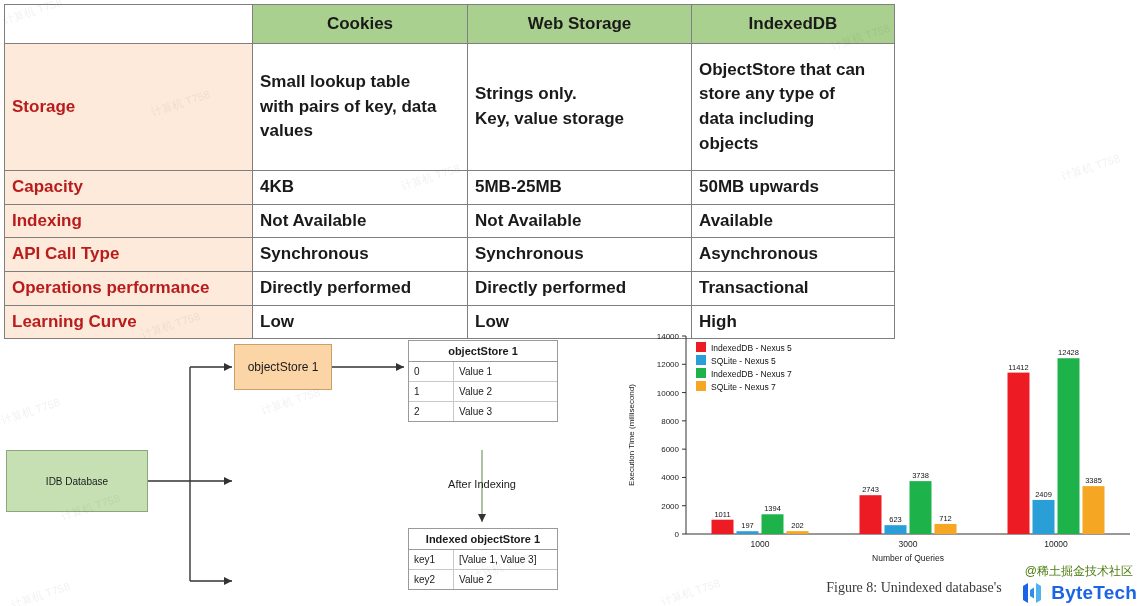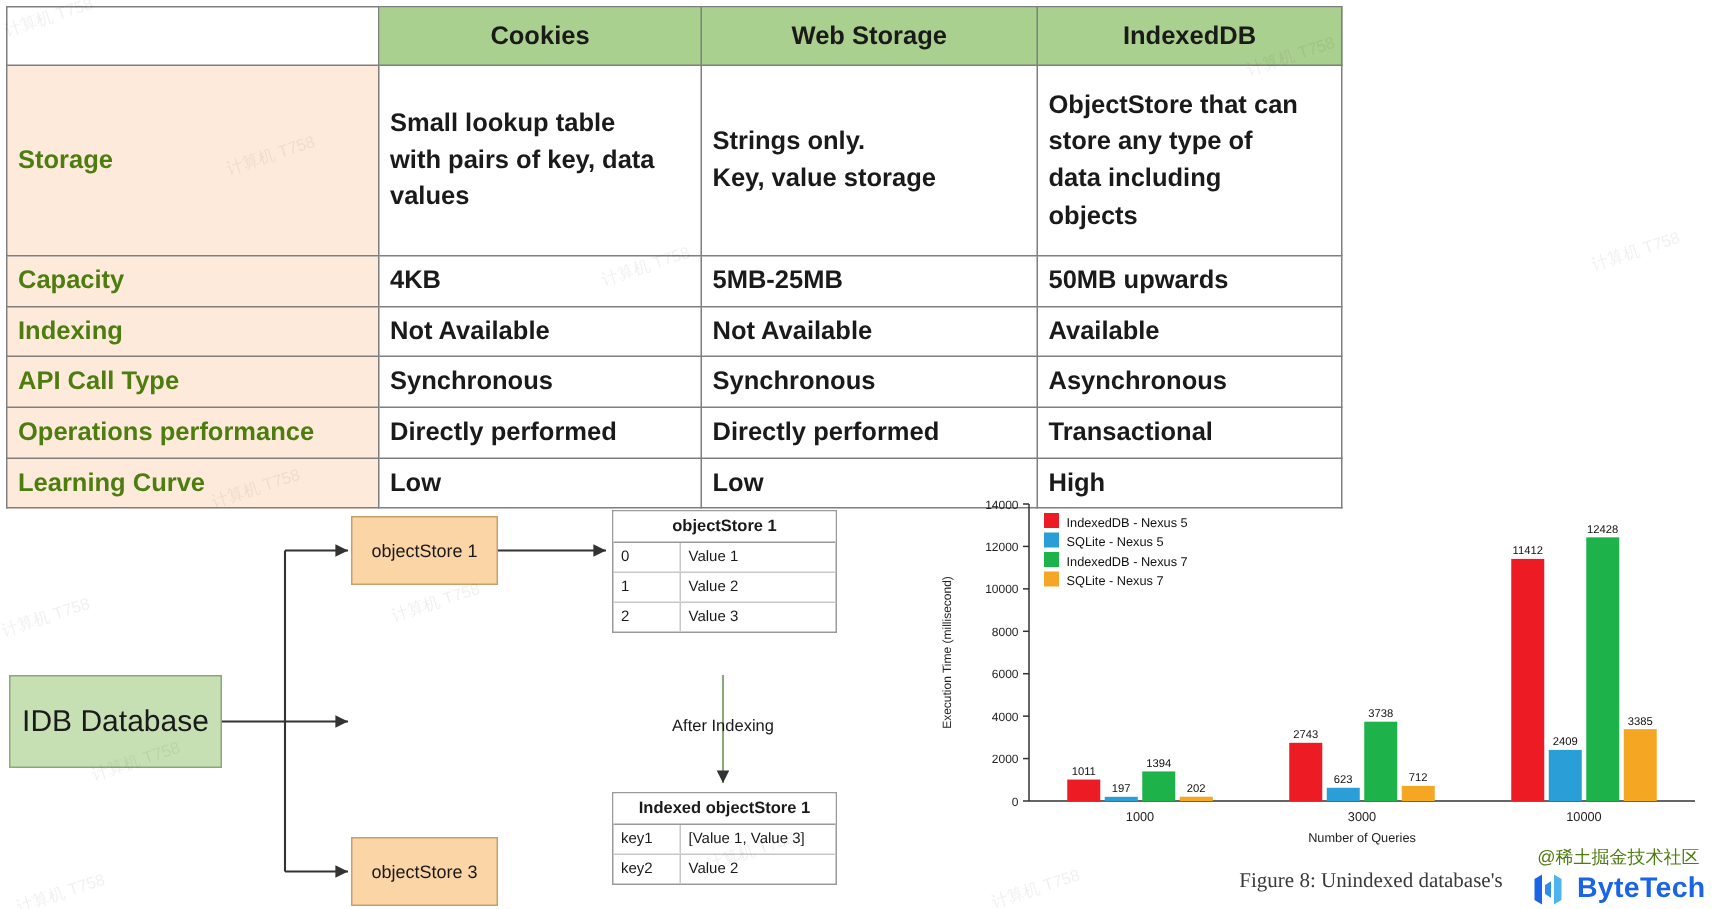--- a/index.html
+++ b/index.html
@@ -37,7 +37,7 @@
   }
   .rowlabel{
     background:#fdeada;
-    color:#4d7c0f;
+    color:#b91c1c;
     font-size:17px;
   }
   .rowlabel.tall{height:118px;vertical-align:middle;}

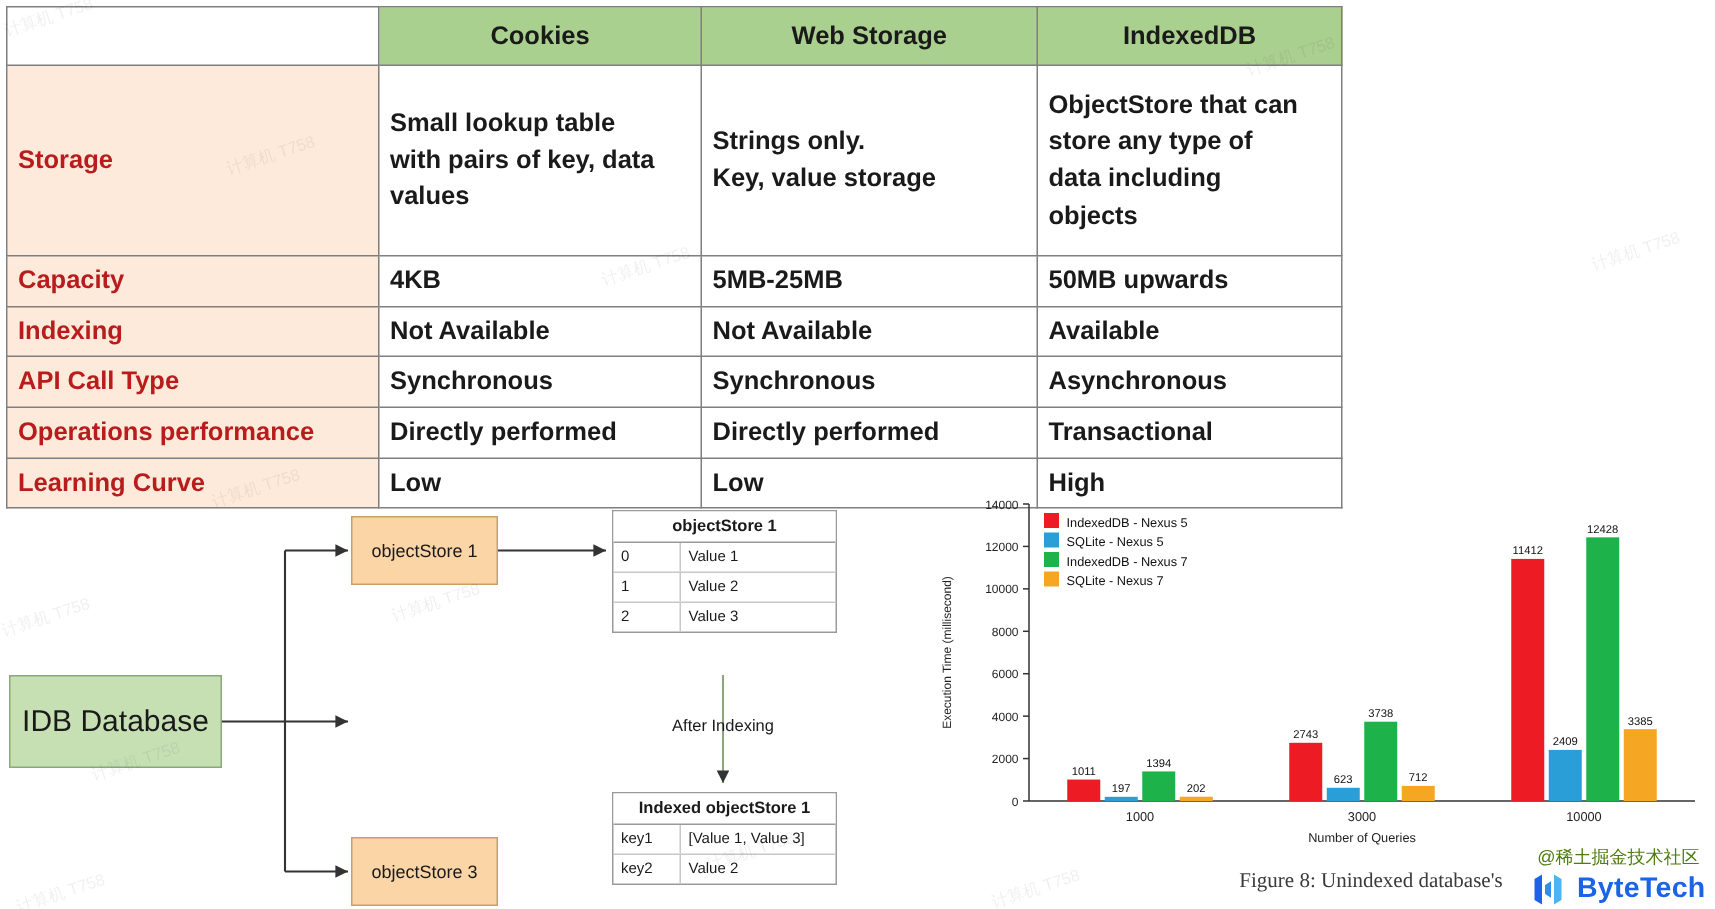--- a/index.html
+++ b/index.html
@@ -53,7 +53,7 @@
   }
   .idb-db{
     left:6px;top:128px;width:142px;height:62px;
-    background:#c6e0b4;border:1px solid #8aa87a;font-size:20px;
+    background:#c6e0b4;border:1px solid #8aa87a;font-size:10px;
   }
   .os{
     width:98px;height:46px;background:#fbd5a6;border:1px solid #c8a06a;

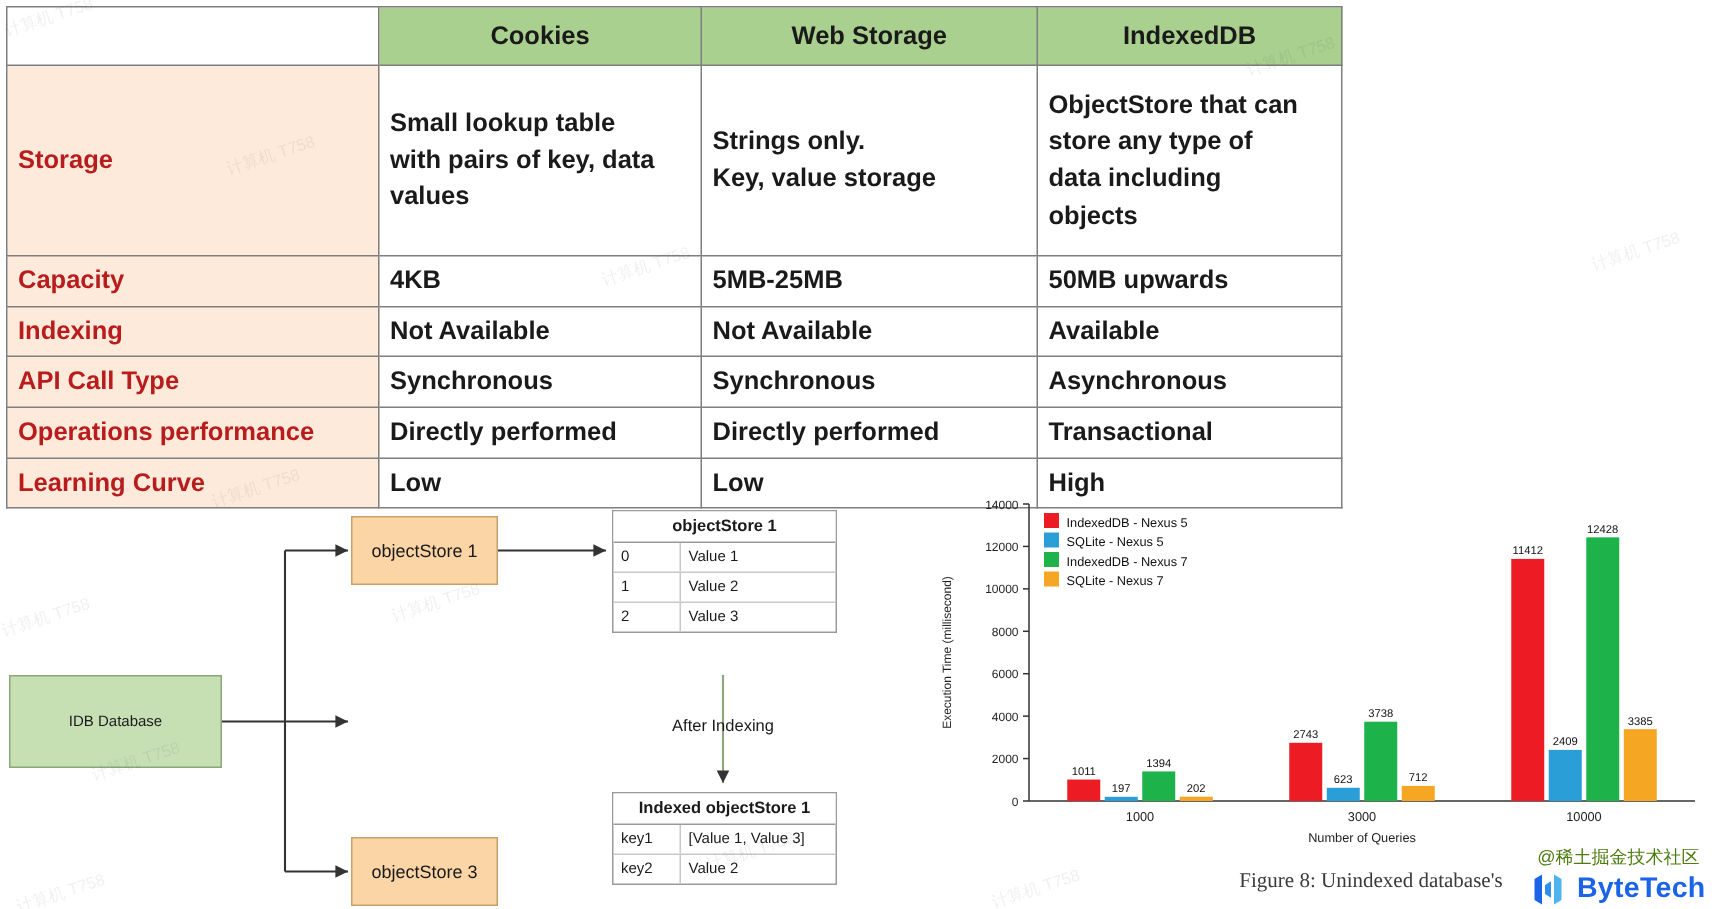--- a/index.html
+++ b/index.html
@@ -193,7 +193,6 @@
 
   <div class="node idb-db">IDB Database</div>
   <div class="node os os1">objectStore 1</div>
-  <div class="node os os3">objectStore 3</div>
 
   <div class="grid-box gb1">
     <div class="gb-title">objectStore 1</div>

